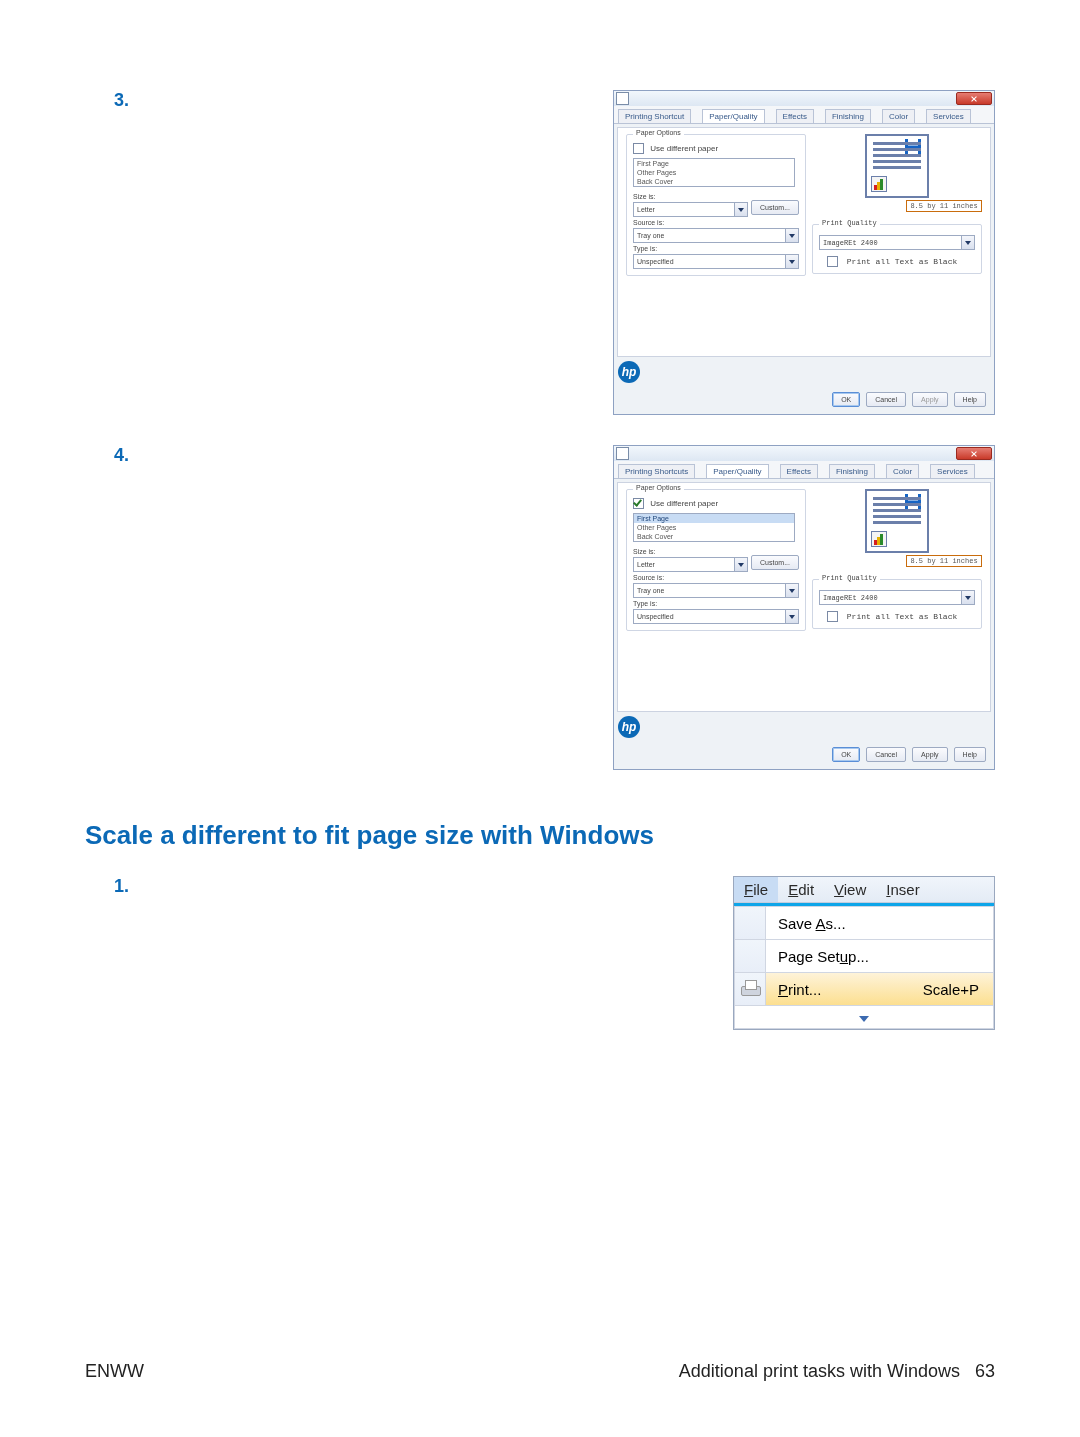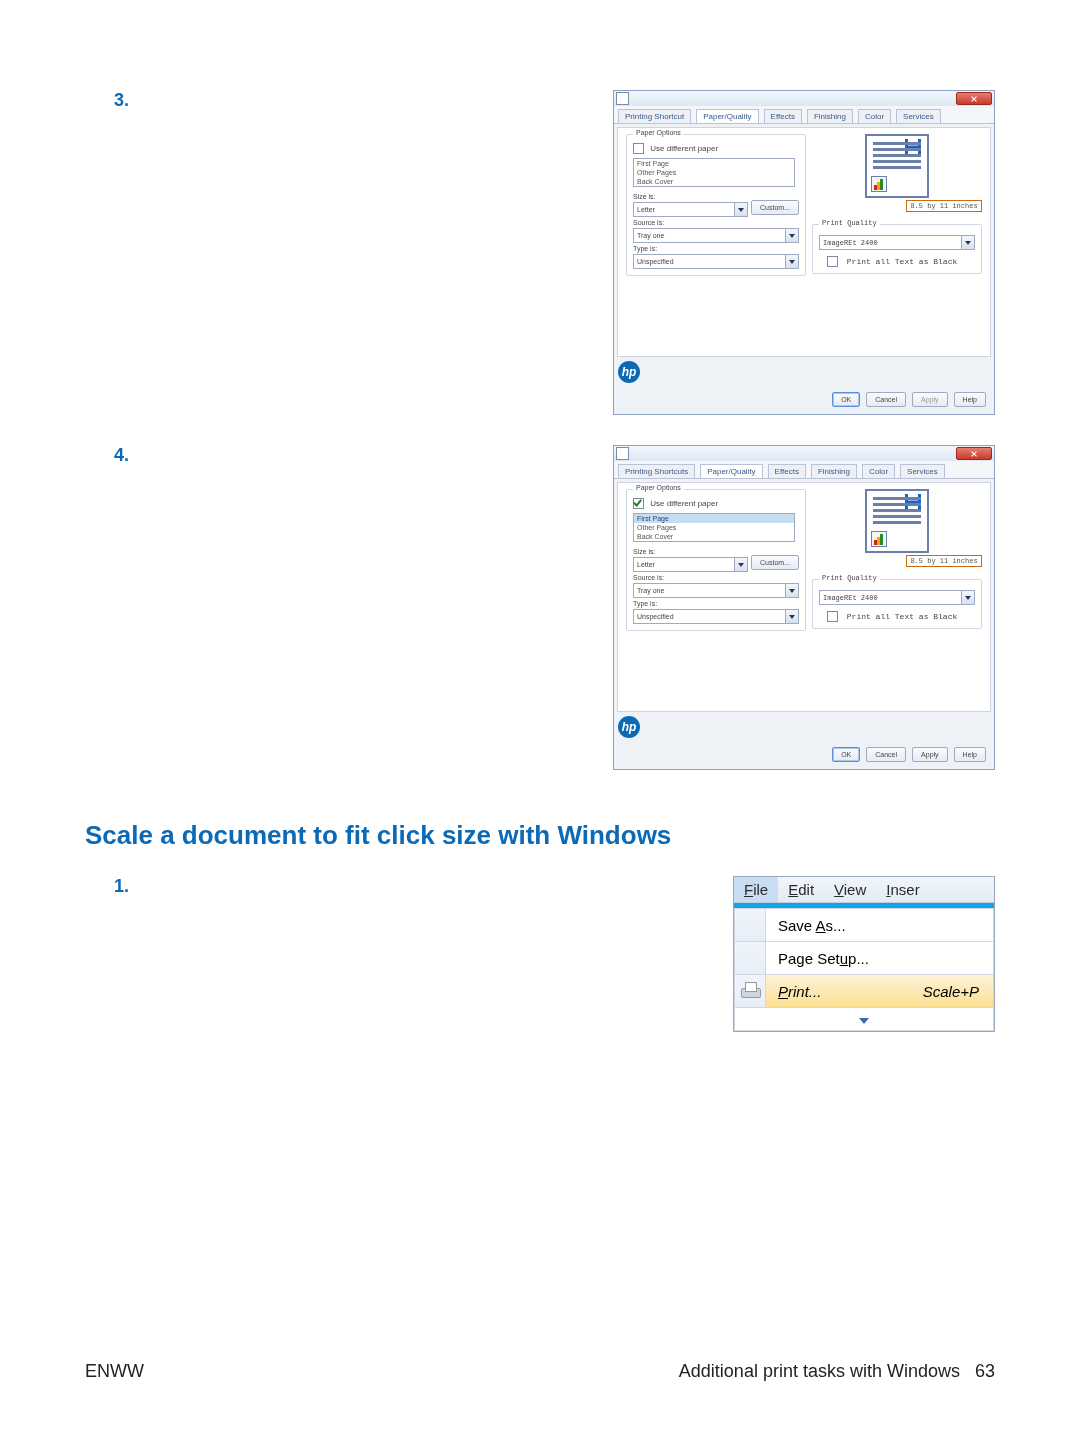--- a/index.html
+++ b/index.html
@@ -86,7 +86,7 @@
     background:#f4f6f9;
     border-bottom:1px solid #b9c3d6;
     padding: 3px 4px 0 4px;
-    gap:6px;
+    gap:12px;
   }
   .tab {
     padding:2px 6px;

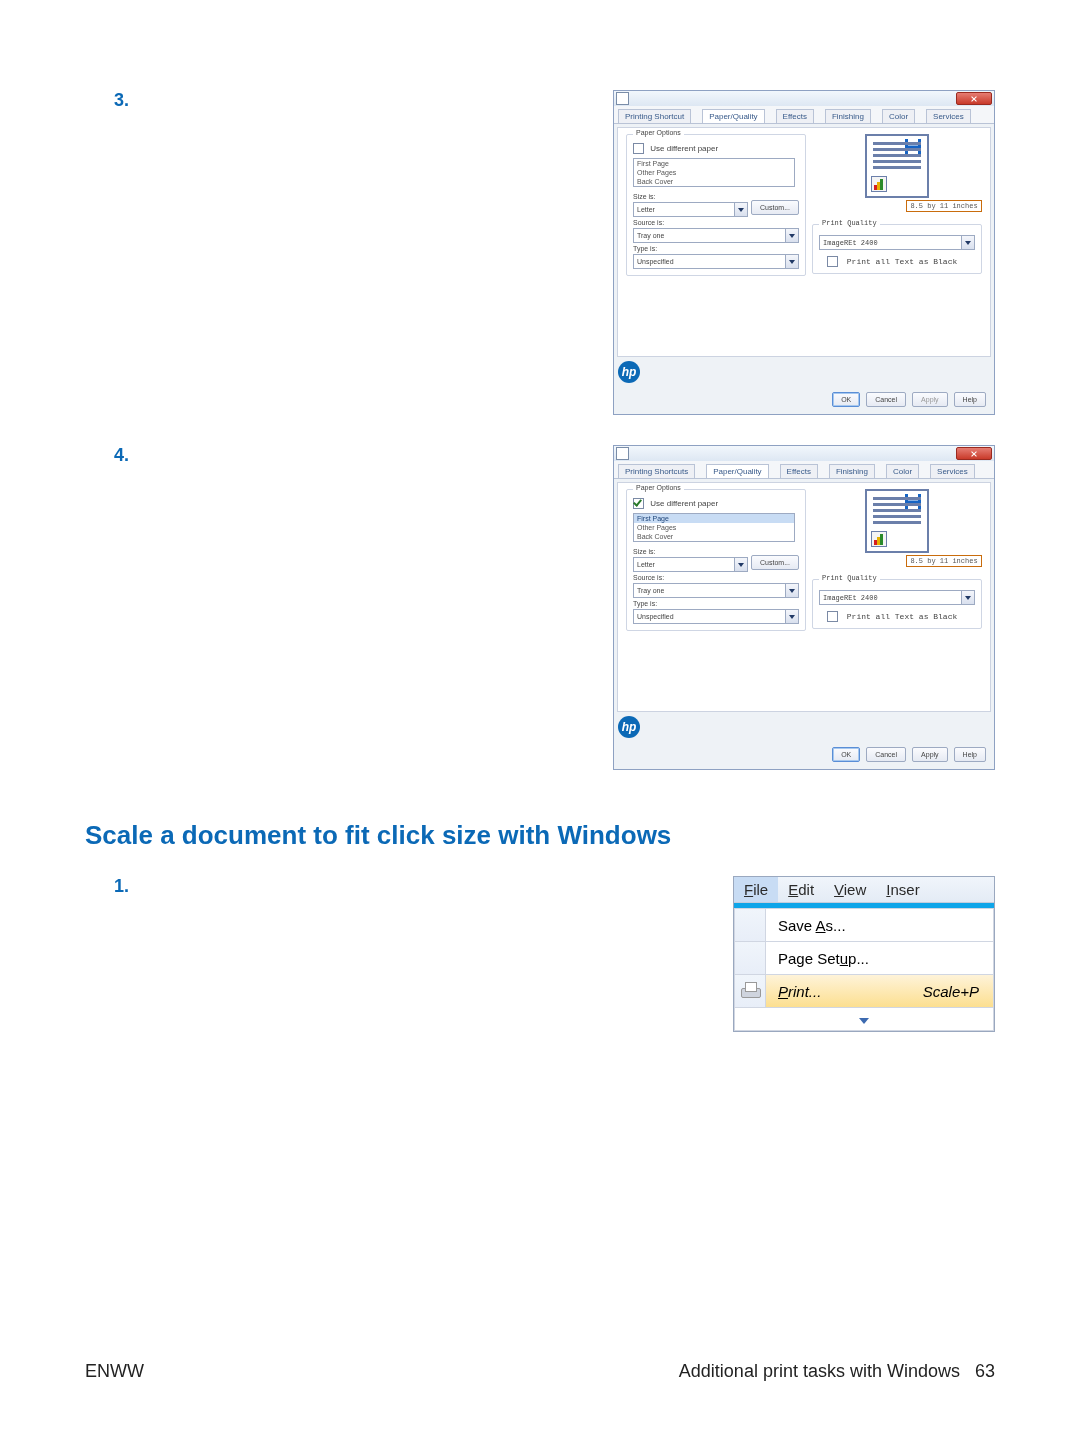--- a/index.html
+++ b/index.html
@@ -504,7 +504,7 @@
     </div>
   </div>
 
-  <div class="h2">Scale a document to fit click size with Windows</div>
+  <div class="h2">Scale a different to fit page size with Windows</div>
 
   <div class="step">
     <div class="step-num">1.</div>

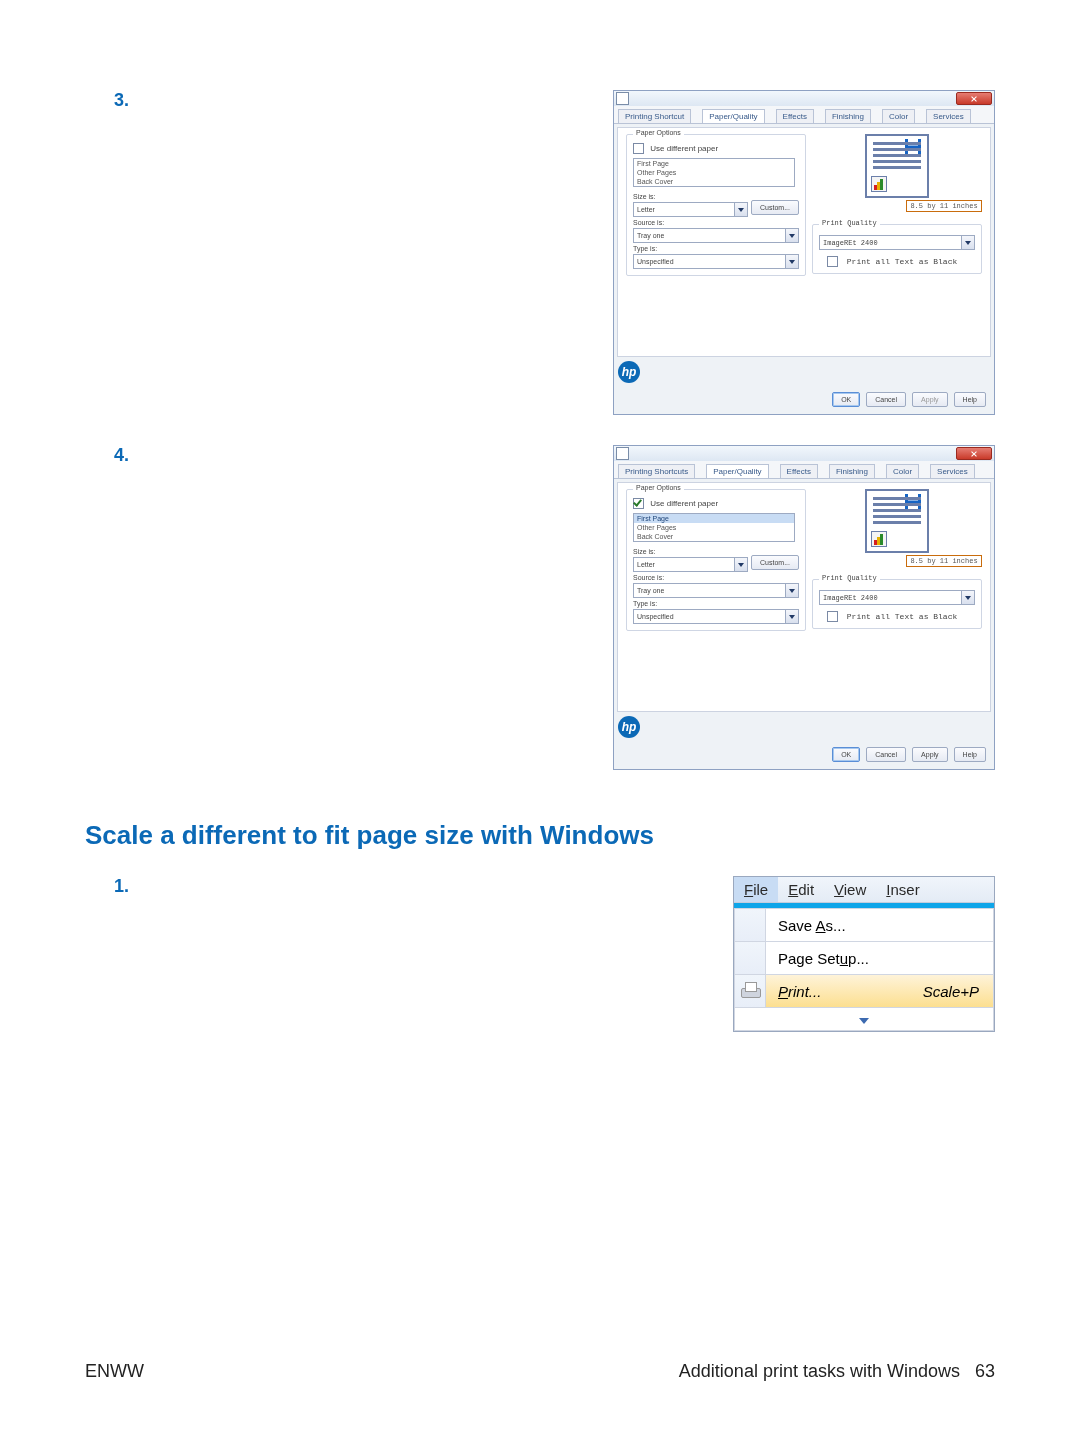--- a/index.html
+++ b/index.html
@@ -271,7 +271,7 @@
   .menu-bar .mi.open{background:#c8dcf4;}
   .drop{
     background:#fff;
-    border-top:6px solid #0ea5e9;
+    border-top:4px solid #0ea5e9;
   }
   .drop .row{
     display:flex;align-items:center;

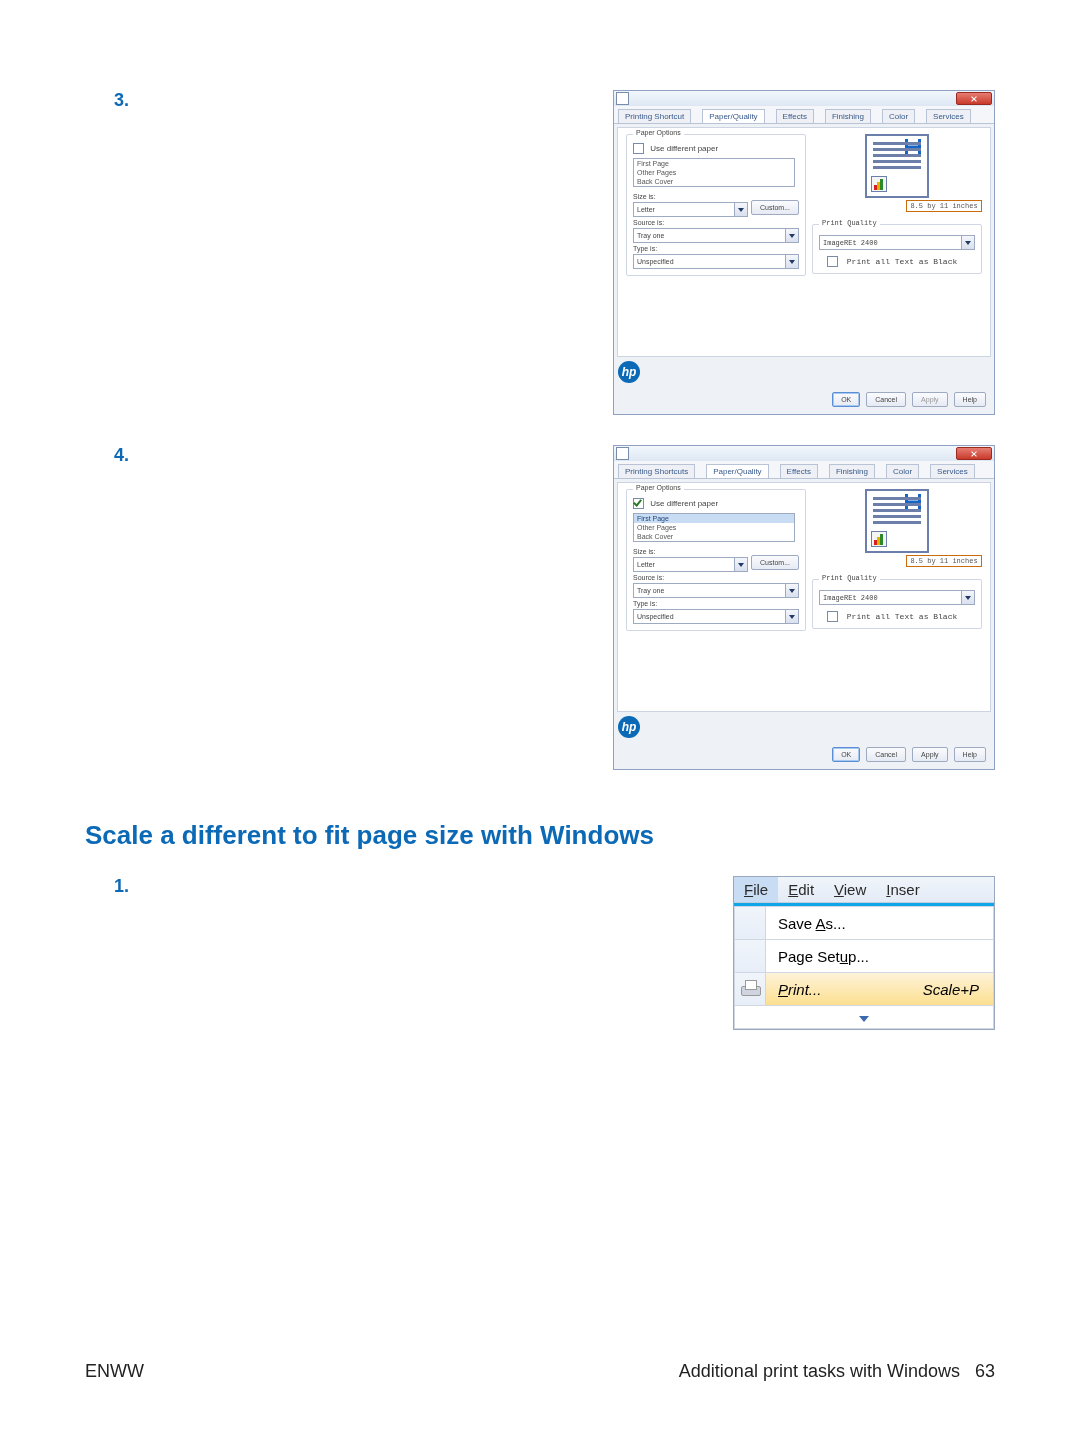--- a/index.html
+++ b/index.html
@@ -290,7 +290,7 @@
     font-size:15px;
   }
   .drop .row .sc{ margin-left:auto; padding-right:14px; font-size:15px;}
-  .drop .row.sel{background:linear-gradient(#fef3d9,#fcdf90);font-style:italic;}
+  .drop .row.sel{background:linear-gradient(#fef3d9,#fcdf90);}
   .drop .row.short{height:22px;justify-content:center;}
   .drop .row.short .expand{
     width:14px;height:12px;background:#fff;border:none;position:relative;

